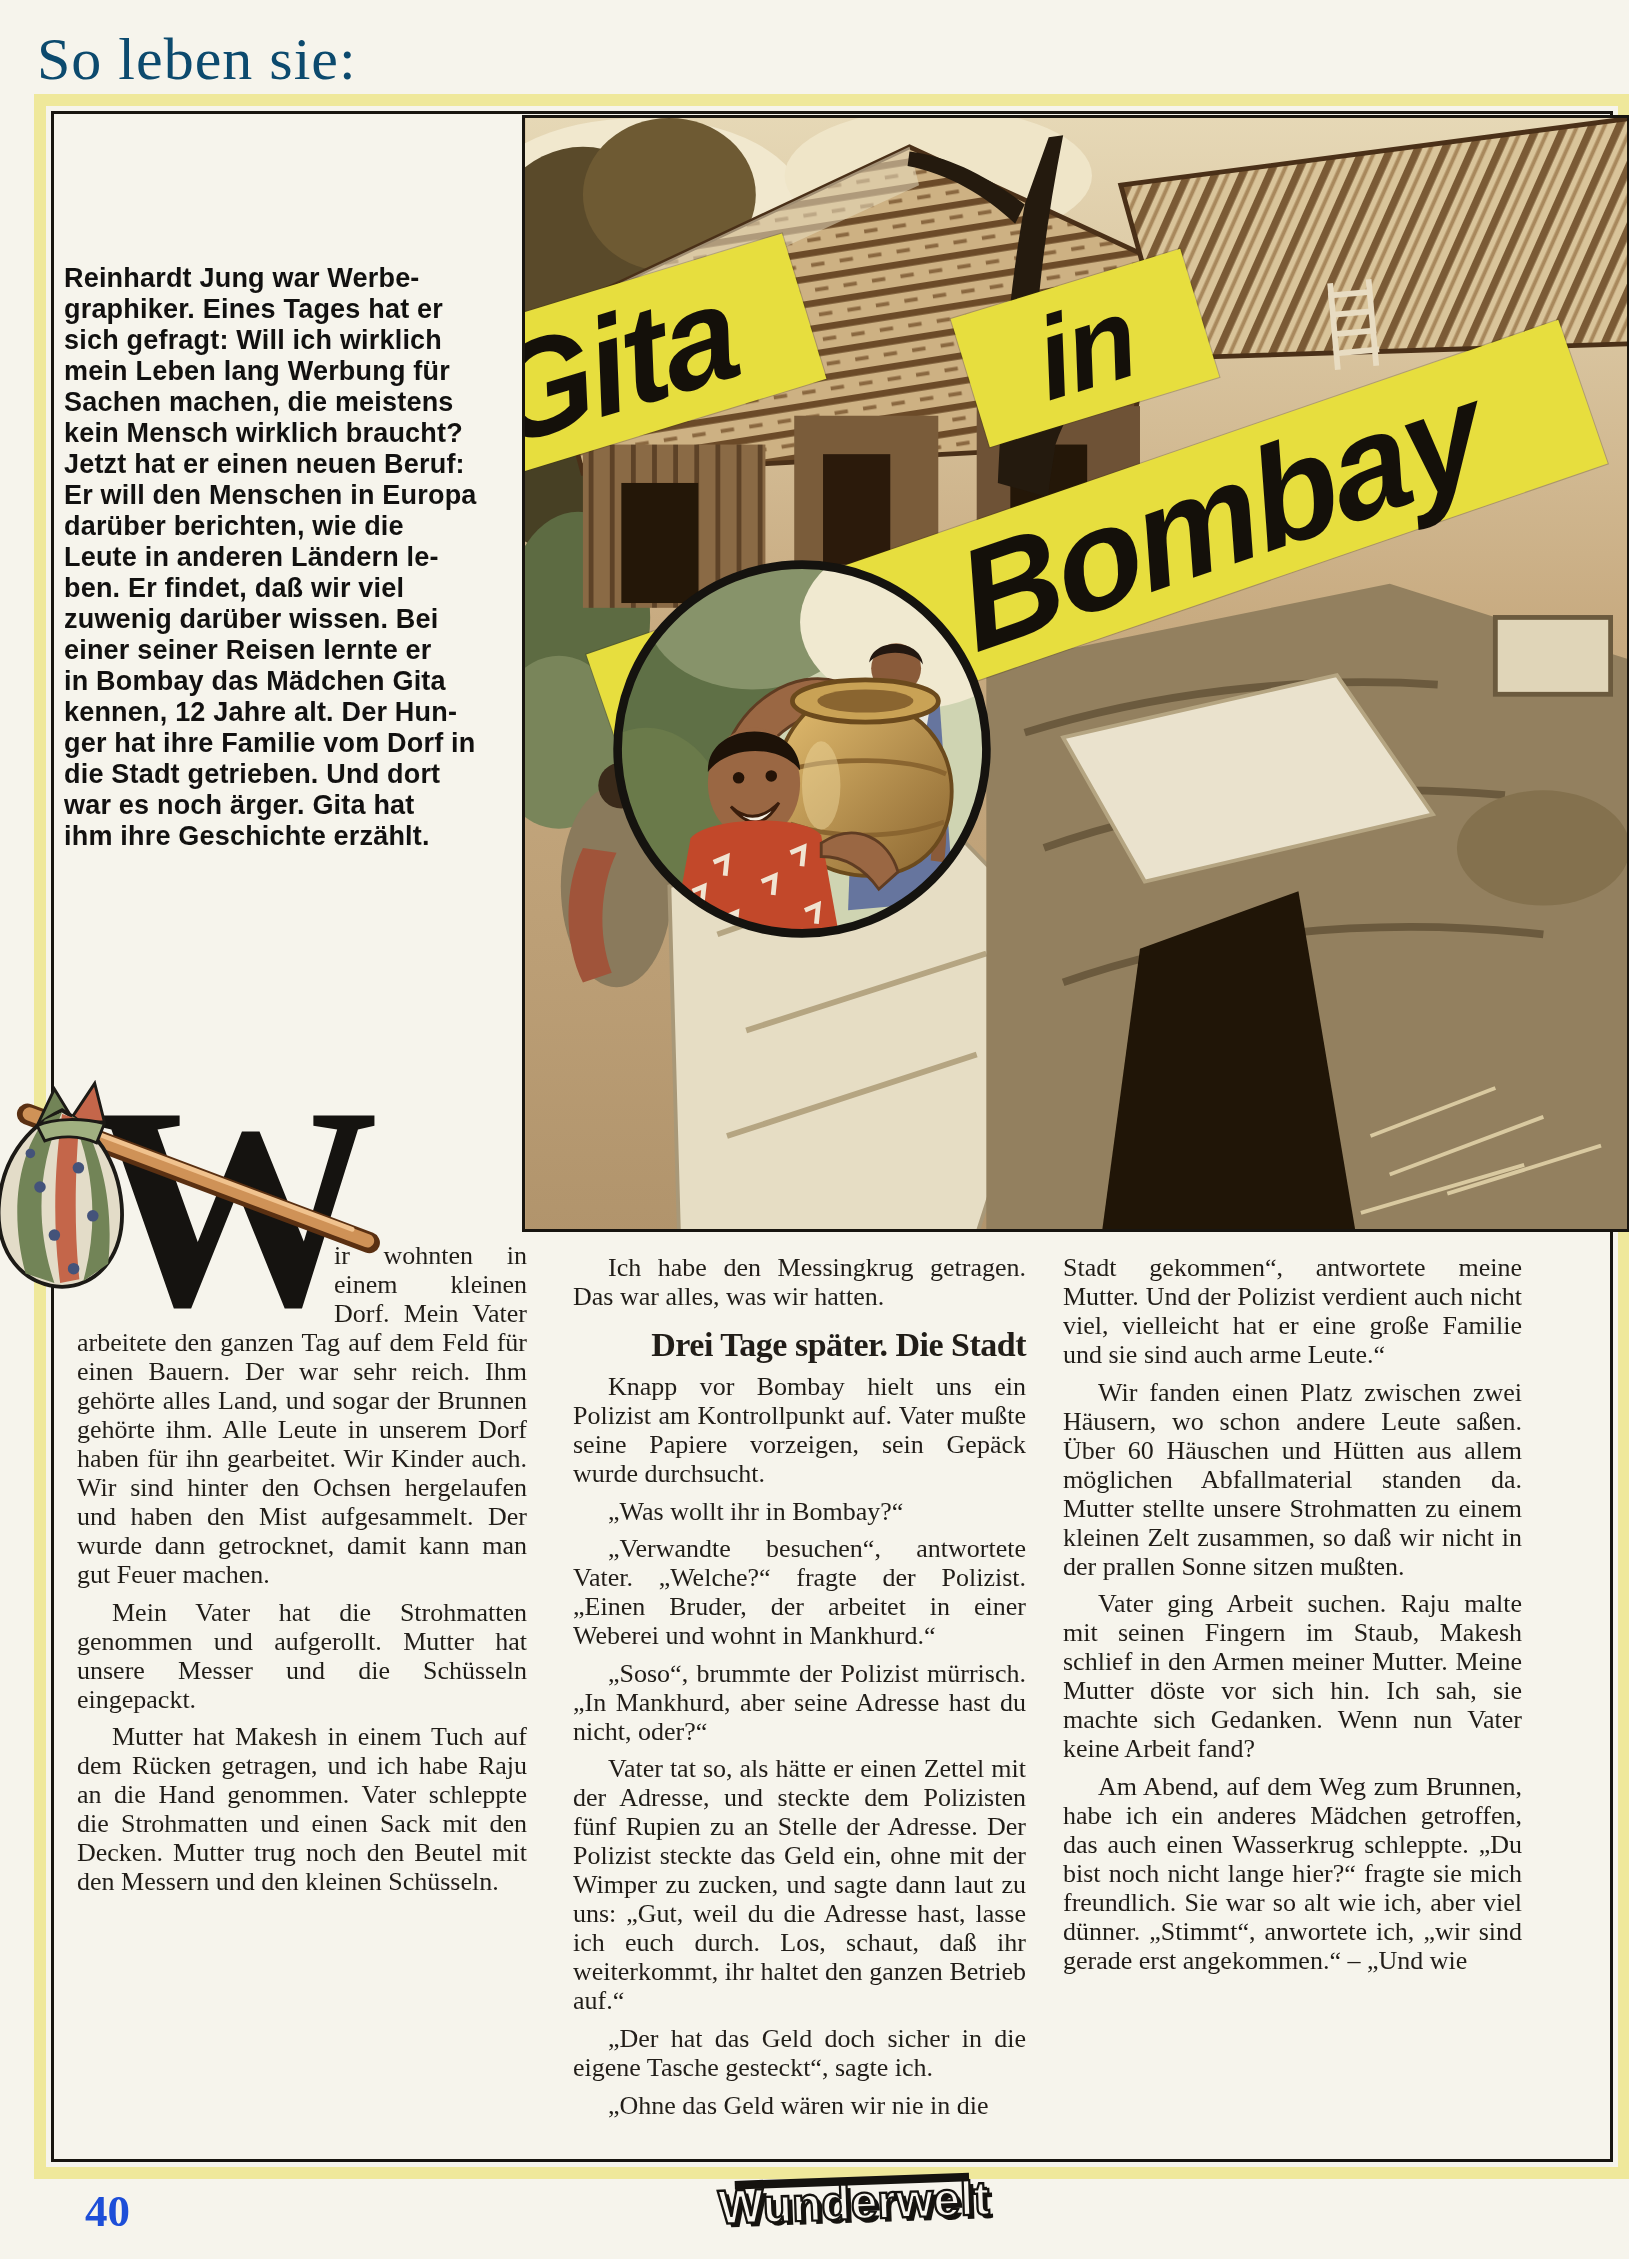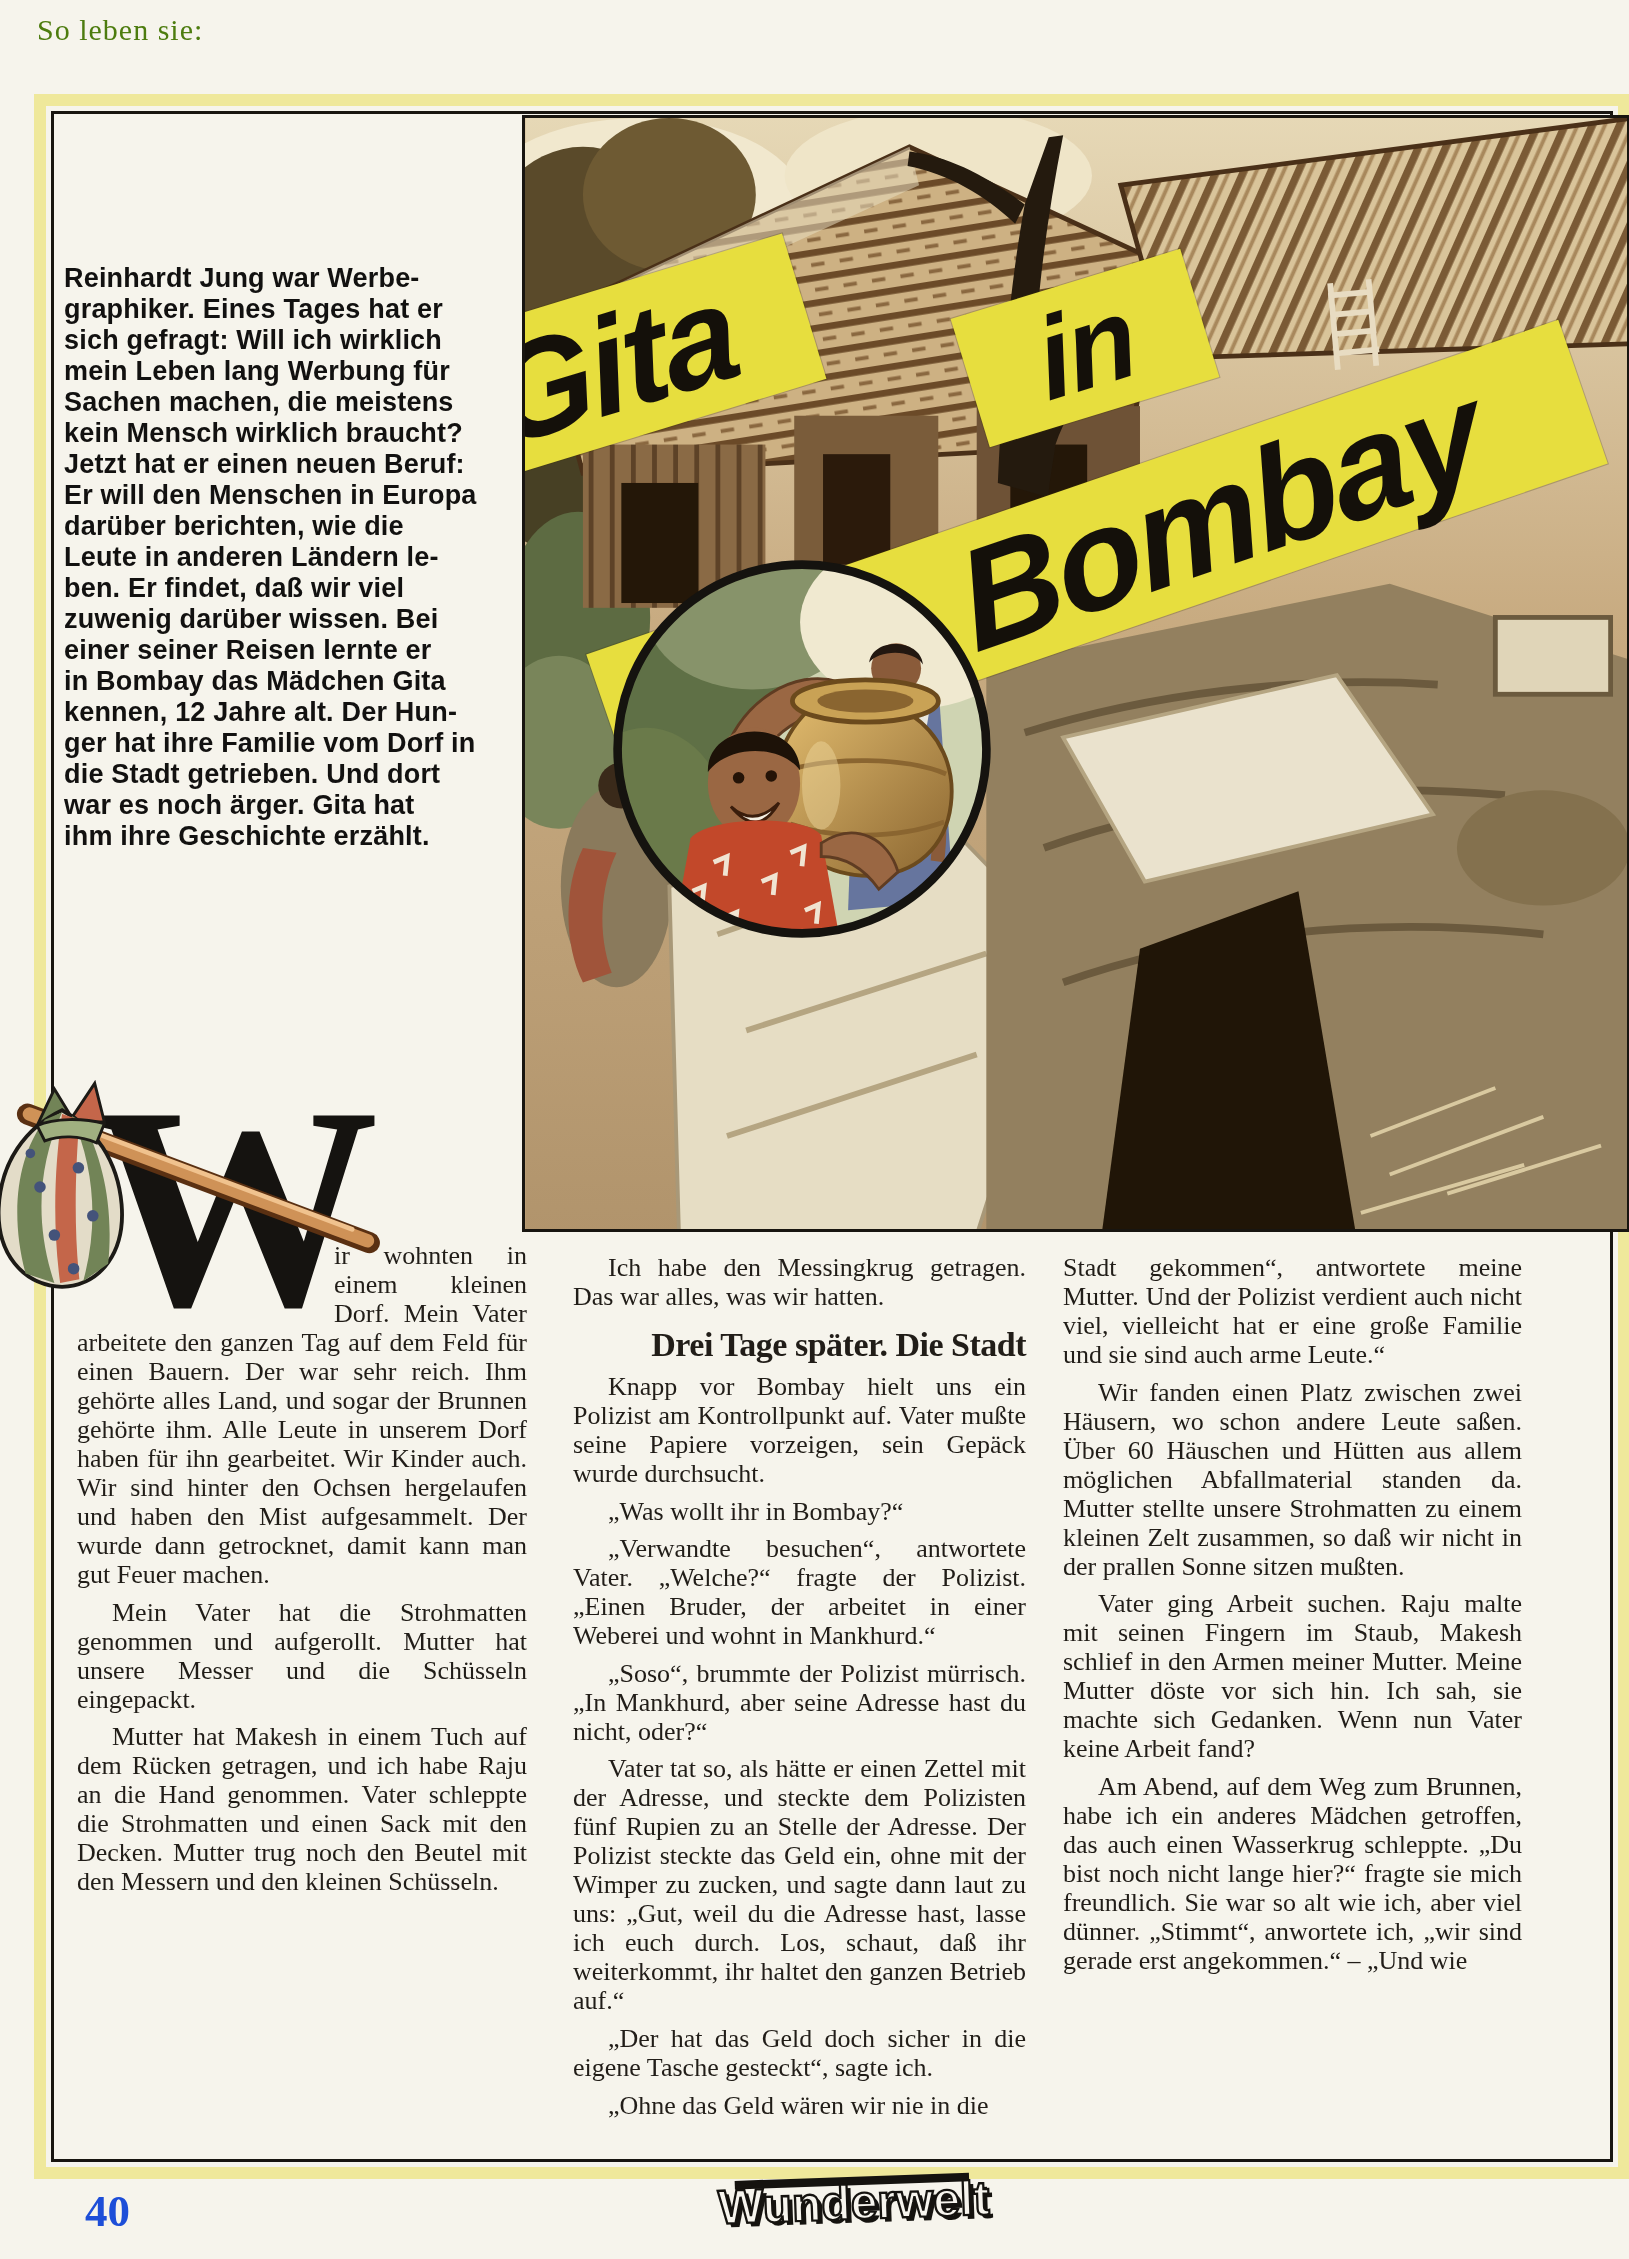--- a/index.html
+++ b/index.html
@@ -10,8 +10,8 @@
     overflow:hidden;
   }
   .kicker {
-    position:absolute; left:37px; top:13px;
-    font-size:30px; letter-spacing:1px; color:#4d7c0f;
+    position:absolute; left:37px; top:25px;
+    font-size:60px; letter-spacing:1px; color:#0c4a6e;
   }
   
   .frame {

